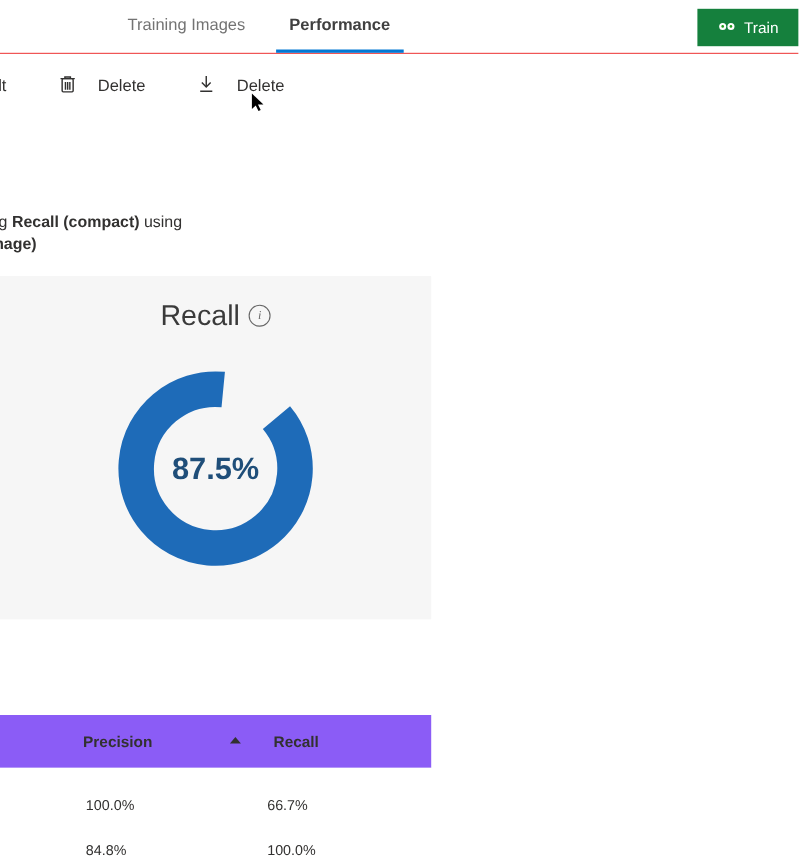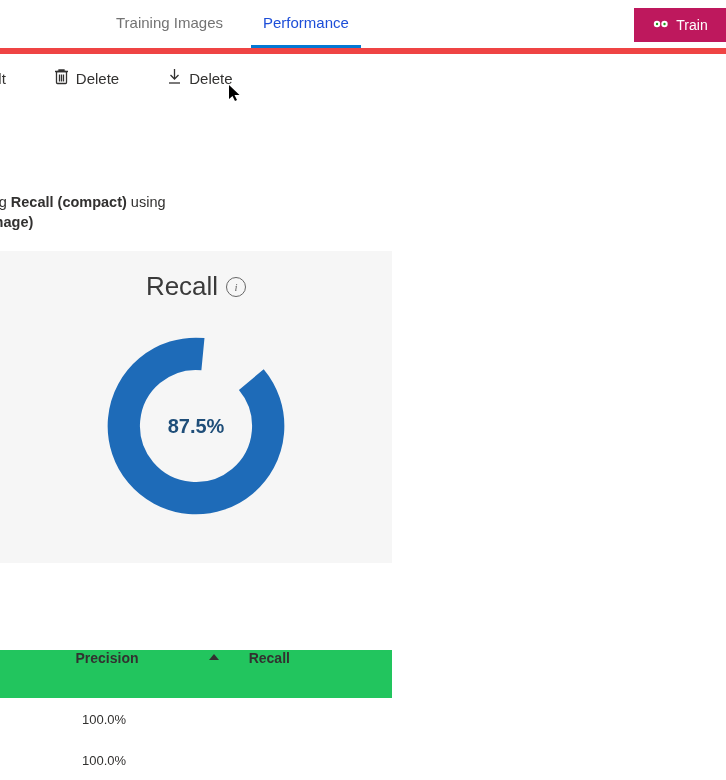--- a/index.html
+++ b/index.html
@@ -21,7 +21,7 @@
     left: 0;
     right: 0;
     height: 48px;
-    border-bottom: 6px solid #ef4444;
+    border-bottom: 1px solid #ef4444;
     display: flex;
     align-items: flex-end;
   }

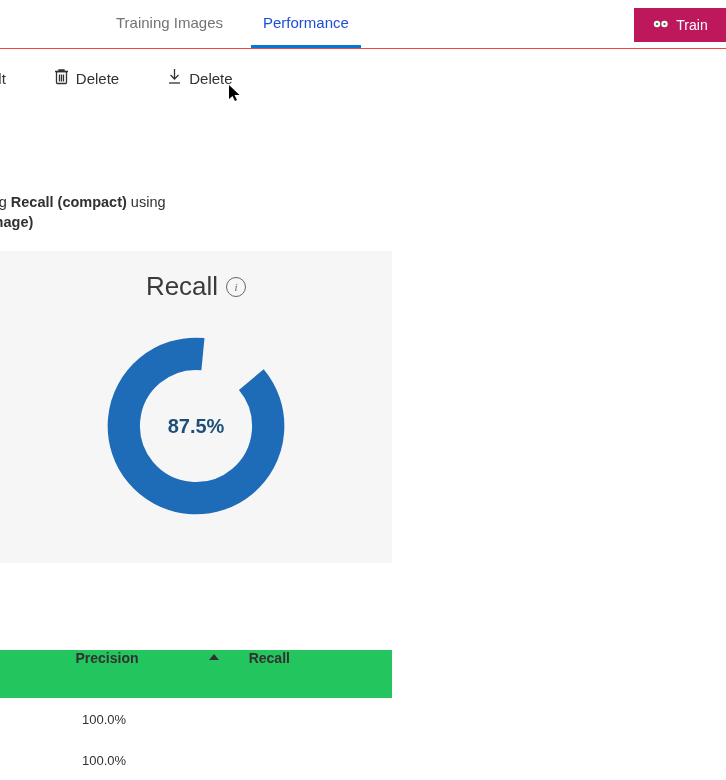--- a/index.html
+++ b/index.html
@@ -40,8 +40,8 @@
     position: relative;
   }
   .tab.active {
-    color: #1d4ed8;
-    font-weight: 400;
+    color: #404040;
+    font-weight: 700;
   }
   .tab.active::after {
     content: "";

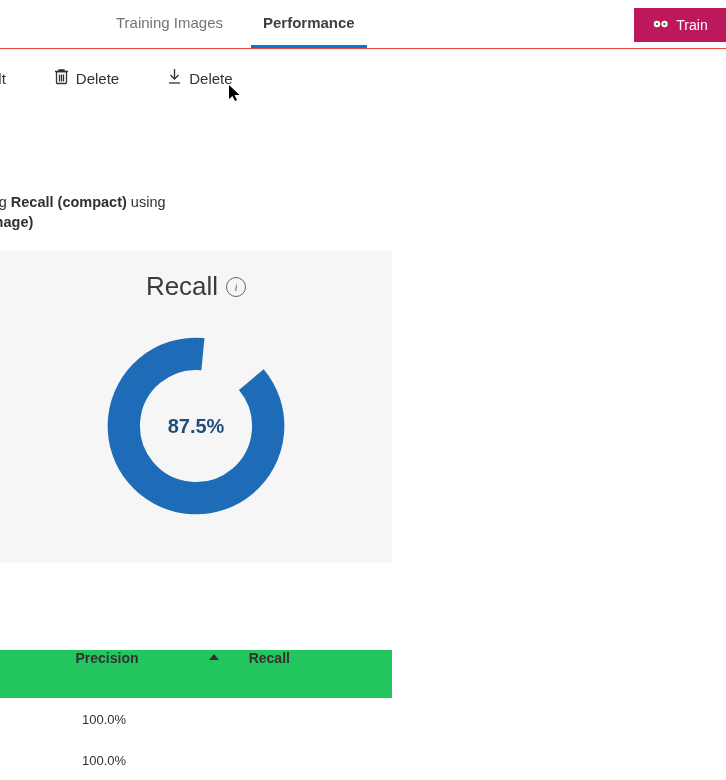--- a/index.html
+++ b/index.html
@@ -58,7 +58,7 @@
     top: 8px;
     height: 34px;
     min-width: 92px;
-    background: #be185d;
+    background: #15803d;
     color: #fff;
     border: none;
     display: flex;

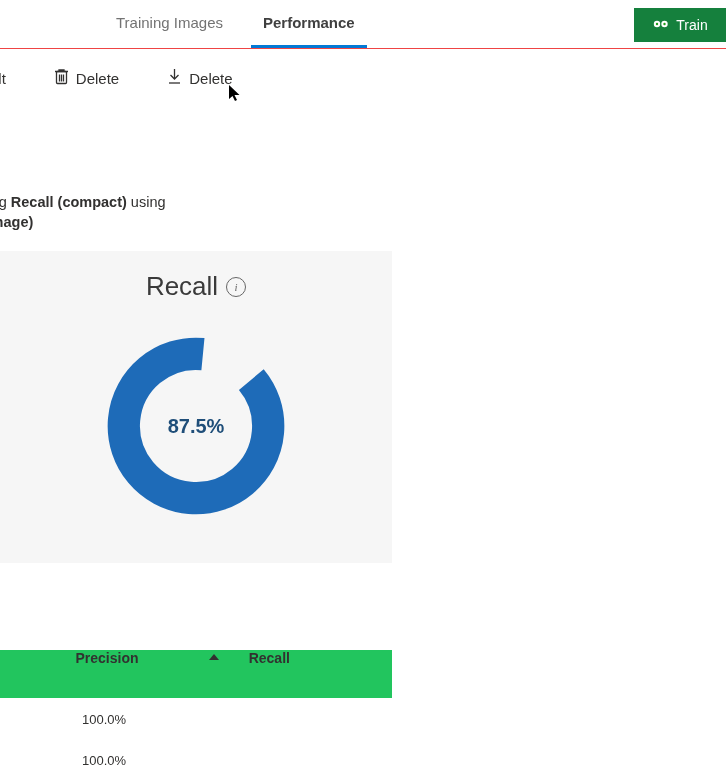--- a/index.html
+++ b/index.html
@@ -90,7 +90,7 @@
   .toolbar .tool {
     display: flex;
     align-items: center;
-    gap: 7px;
+    gap: 20px;
     cursor: pointer;
   }
 

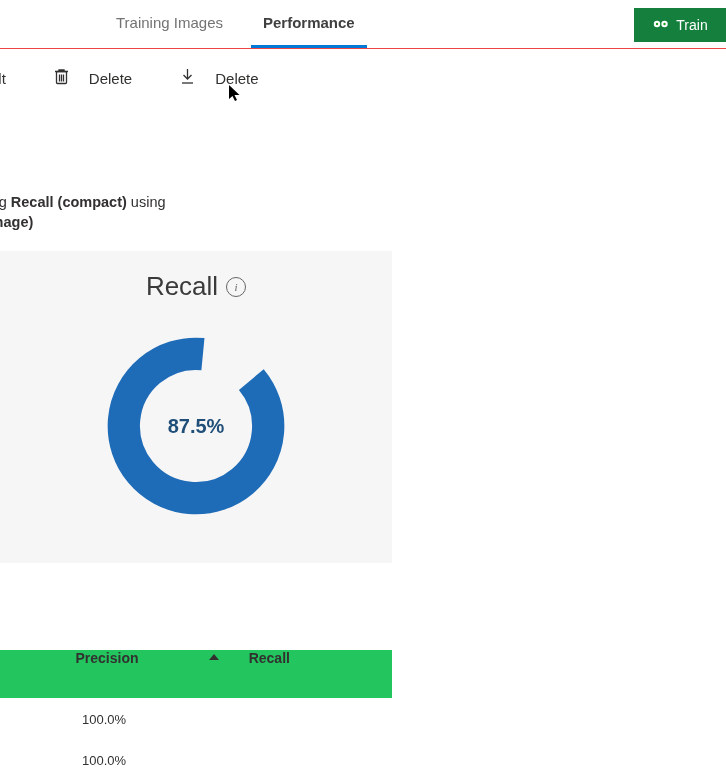--- a/index.html
+++ b/index.html
@@ -167,7 +167,7 @@
     display: flex;
     align-items: center;
     justify-content: center;
-    font-size: 20px;
+    font-size: 28px;
     font-weight: 600;
     color: #1f4e79;
   }

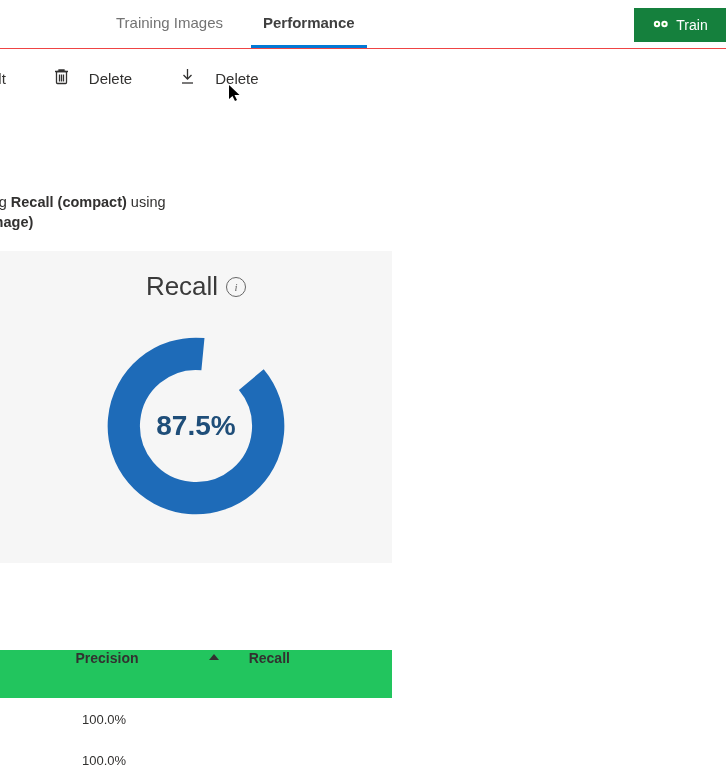--- a/index.html
+++ b/index.html
@@ -181,9 +181,9 @@
   }
   .th-row {
     display: flex;
-    background: #22c55e;
+    background: #8b5cf6;
     height: 48px;
-    align-items: flex-start;
+    align-items: center;
   }
   .th-cell {
     font-size: 14px;

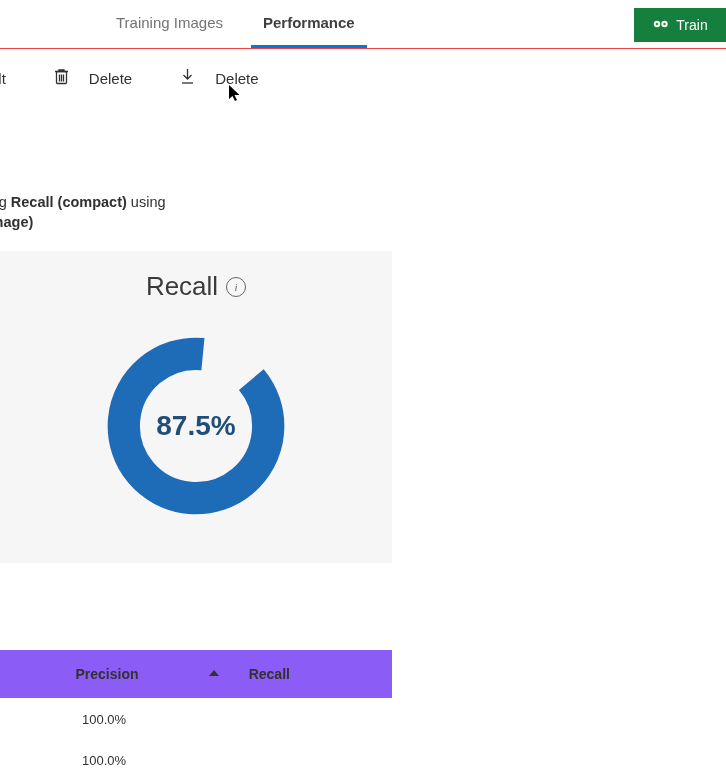--- a/index.html
+++ b/index.html
@@ -199,7 +199,7 @@
   .tr-row {
     display: flex;
     height: 40px;
-    align-items: center;
+    align-items: flex-end;
     border-top: 1px solid #fff;
   }
   .td-spacer { width: 70px; }

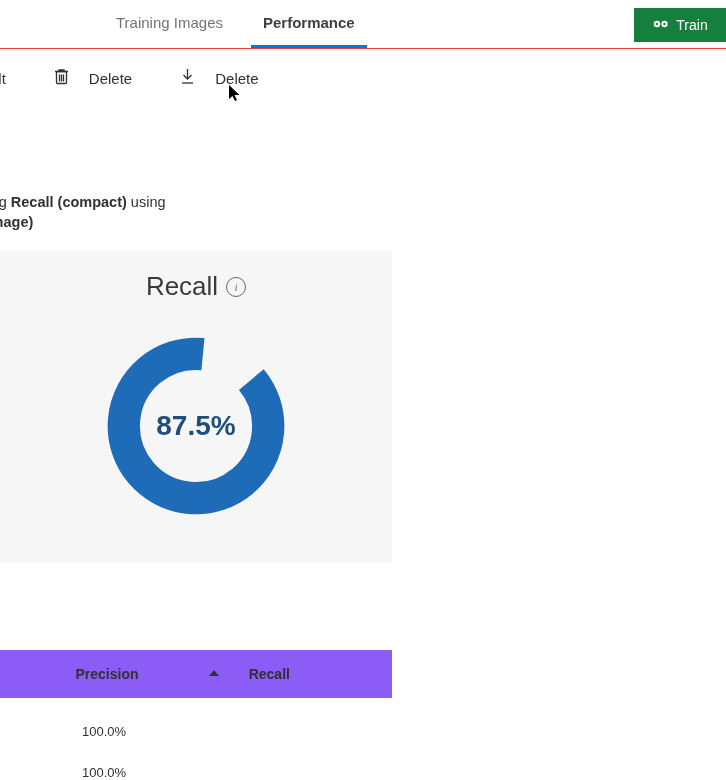--- a/index.html
+++ b/index.html
@@ -300,6 +300,7 @@
   <div class="tr-row">
     <div class="td-spacer"></div>
     <div class="td-precision">100.0%</div>
+    <div class="td-recall">66.7%</div>
   </div>
   <div class="tr-row">
     <div class="td-spacer"></div>

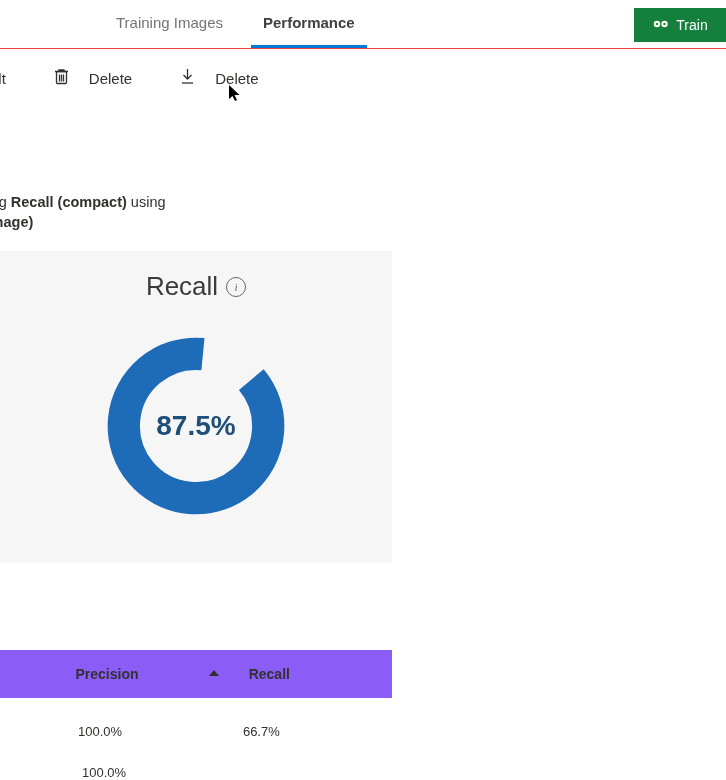--- a/index.html
+++ b/index.html
@@ -304,6 +304,7 @@
   </div>
   <div class="tr-row">
     <div class="td-spacer"></div>
+    <div class="td-precision">84.8%</div>
     <div class="td-recall">100.0%</div>
   </div>
 </div>

